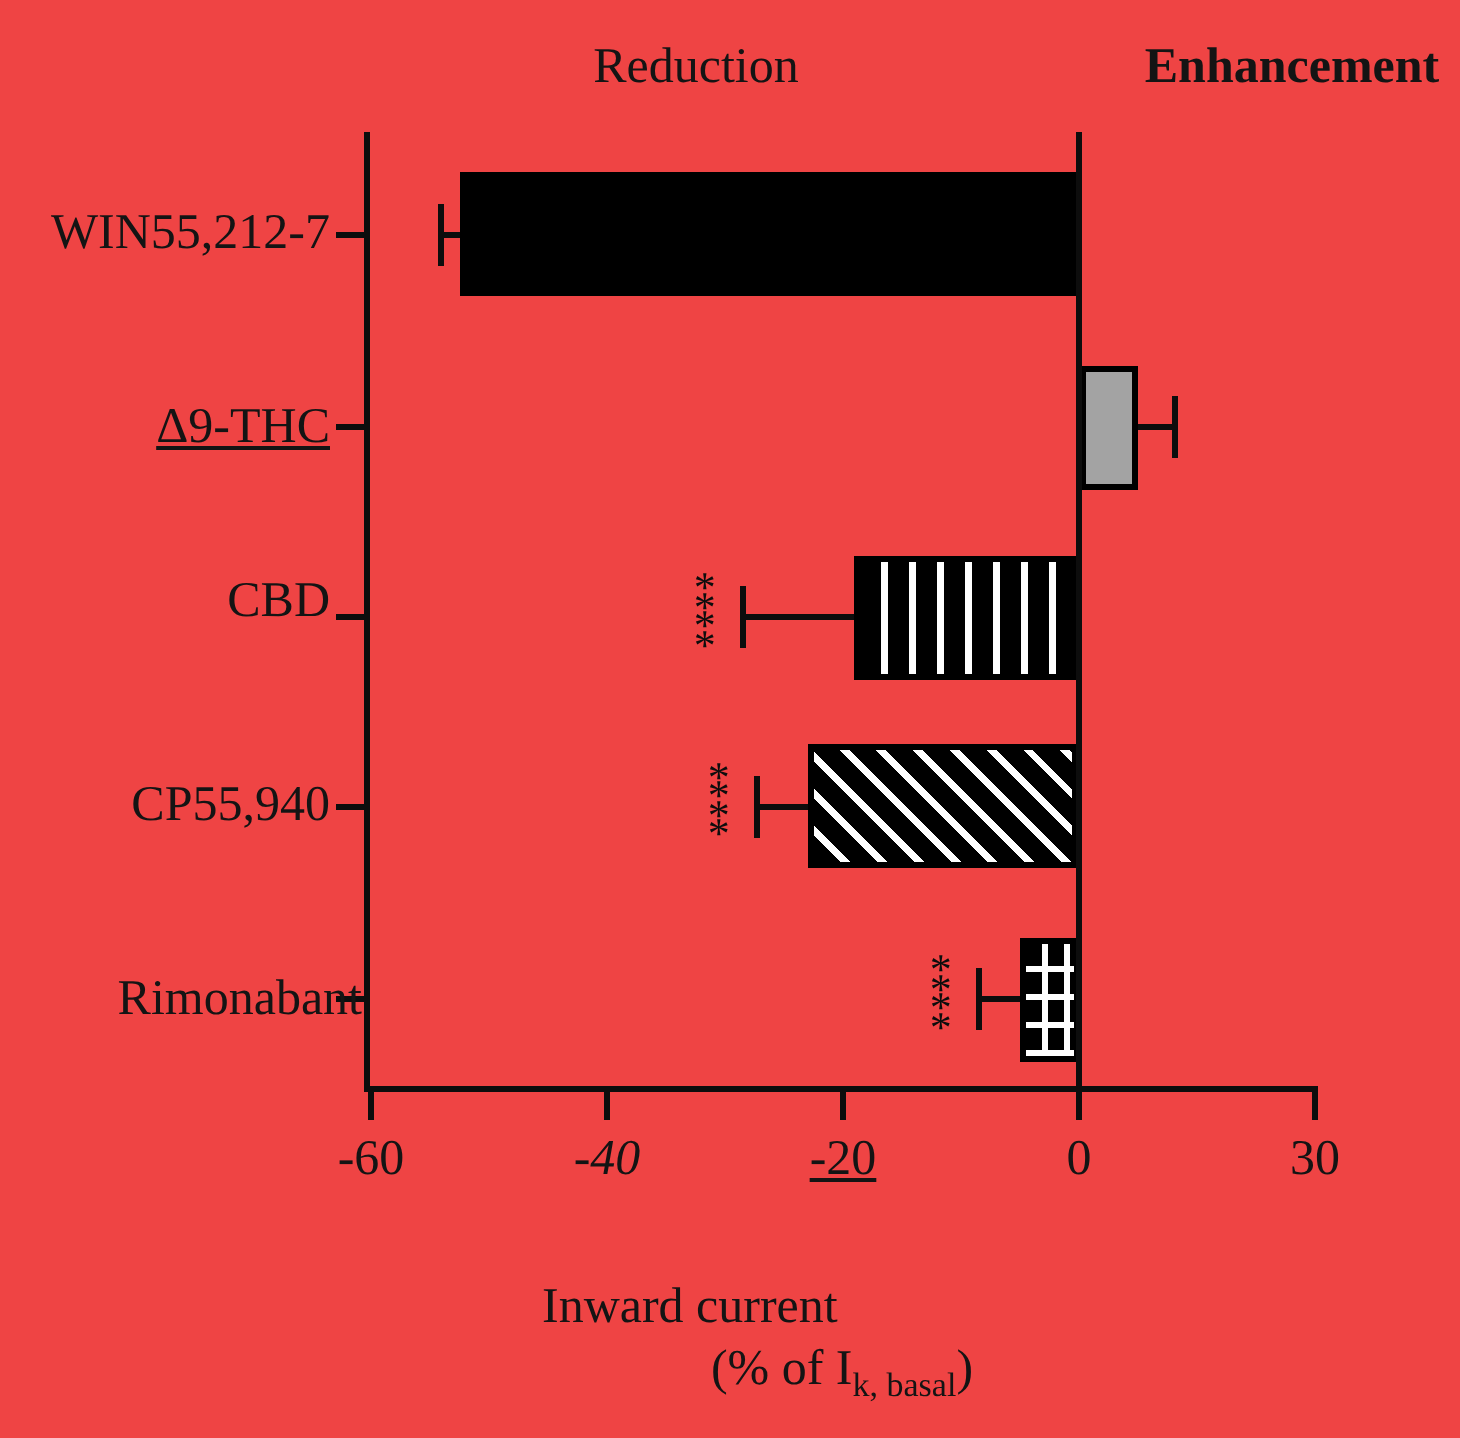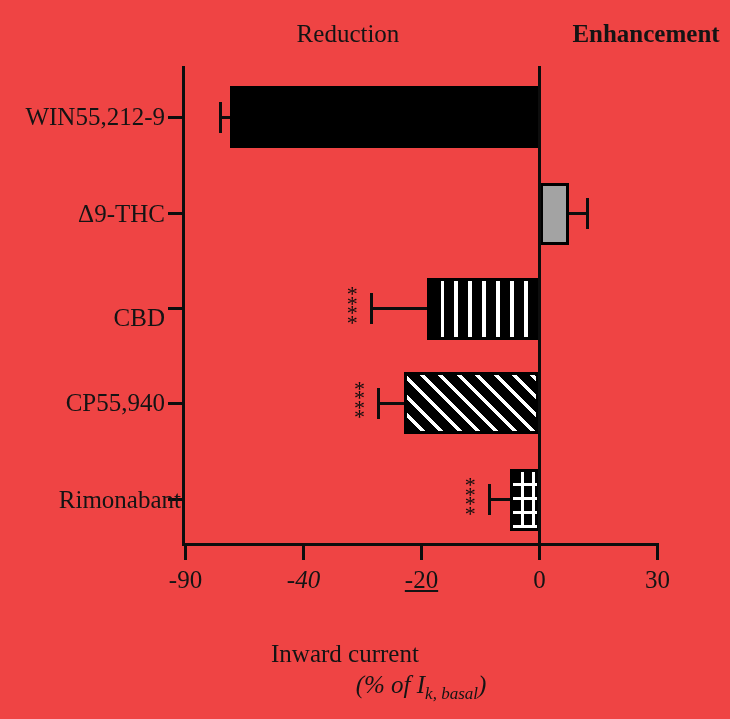--- a/index.html
+++ b/index.html
@@ -48,7 +48,7 @@
       <div class="line" style="left: 656px; top: 543px; width: 3px; height: 17px;"></div>
       <div class="ticklabel" style="left: 617.5px;">30</div>
       <div class="line" style="left: 168px; top: 115.5px; width: 15px; height: 3px;"></div>
-      <div class="catlabel" style="top: 102px;">WIN55,212-9</div>
+      <div class="catlabel" style="top: 102px;">WIN55,212-7</div>
       <div class="bar solid-black" style="left: 229.75px; top: 86px; width: 309.75px;"></div>
       <div class="line" style="left: 220.9px; top: 115.5px; width: 8.85px; height: 3px;"></div>
       <div class="line" style="left: 219.4px; top: 101.5px; width: 3px; height: 31px;"></div>

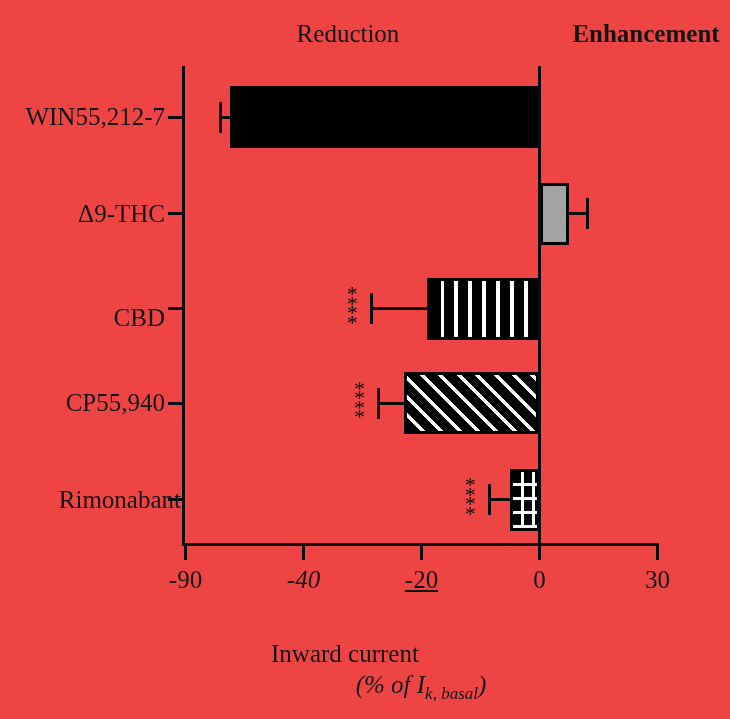--- a/index.html
+++ b/index.html
@@ -53,7 +53,7 @@
       <div class="line" style="left: 220.9px; top: 115.5px; width: 8.85px; height: 3px;"></div>
       <div class="line" style="left: 219.4px; top: 101.5px; width: 3px; height: 31px;"></div>
       <div class="line" style="left: 168px; top: 212px; width: 15px; height: 3px;"></div>
-      <div class="catlabel" style="top: 198.5px;">Δ9-THC</div>
+      <div class="catlabel" style="top: 198.5px; text-decoration: underline;">Δ9-THC</div>
       <div class="bar solid-gray" style="left: 539.5px; top: 182.5px; width: 29.5px;"></div>
       <div class="line" style="left: 569px; top: 212px; width: 18.88px; height: 3px;"></div>
       <div class="line" style="left: 586.38px; top: 198px; width: 3px; height: 31px;"></div>

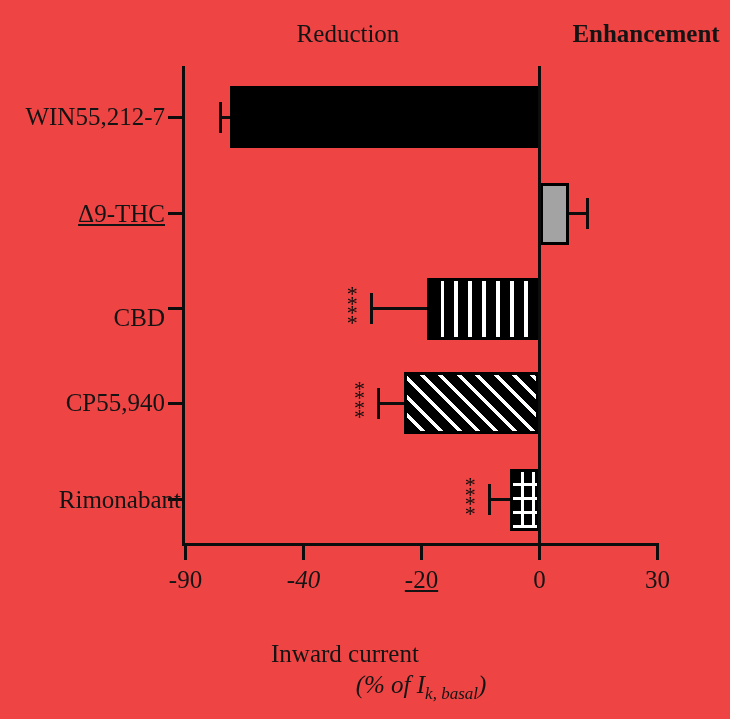--- a/index.html
+++ b/index.html
@@ -58,7 +58,7 @@
       <div class="line" style="left: 569px; top: 212px; width: 18.88px; height: 3px;"></div>
       <div class="line" style="left: 586.38px; top: 198px; width: 3px; height: 31px;"></div>
       <div class="line" style="left: 168px; top: 307px; width: 15px; height: 3px;"></div>
-      <div class="catlabel" style="top: 303px;">CBD</div>
+      <div class="catlabel" style="top: 286px;">CBD</div>
       <div class="bar vertical-stripes" style="left: 427.4px; top: 277.5px; width: 112.1px;"></div>
       <div class="line" style="left: 371.35px; top: 307px; width: 56.05px; height: 3px;"></div>
       <div class="line" style="left: 369.85px; top: 293px; width: 3px; height: 31px;"></div>

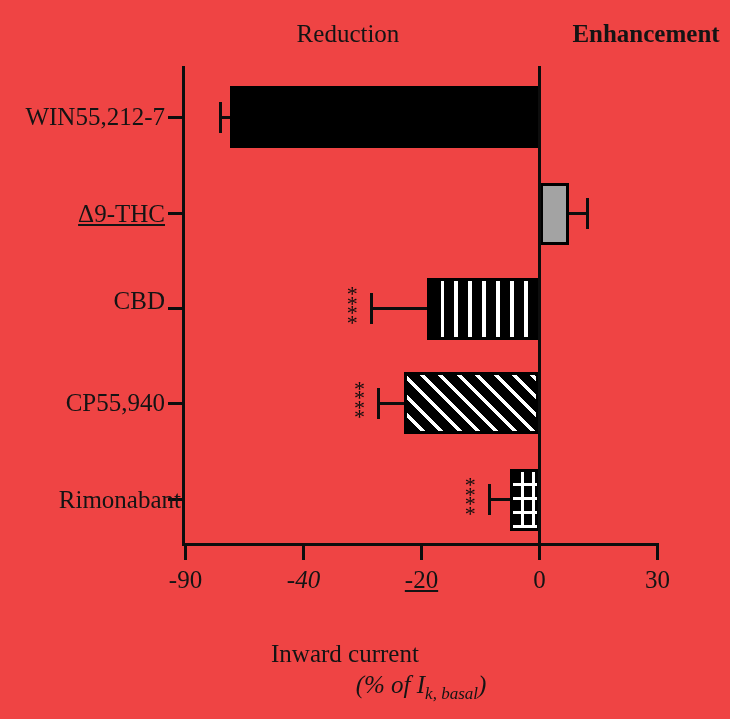--- a/index.html
+++ b/index.html
@@ -38,7 +38,7 @@
 
   <div id="plot">
       <div class="line" style="left: 184px; top: 543px; width: 3px; height: 17px;"></div>
-      <div class="ticklabel" style="left: 145.5px;">-90</div>
+      <div class="ticklabel" style="left: 145.5px;">-60</div>
       <div class="line" style="left: 302px; top: 543px; width: 3px; height: 17px;"></div>
       <div class="ticklabel" style="left: 263.5px; font-style: italic;">-40</div>
       <div class="line" style="left: 420px; top: 543px; width: 3px; height: 17px;"></div>

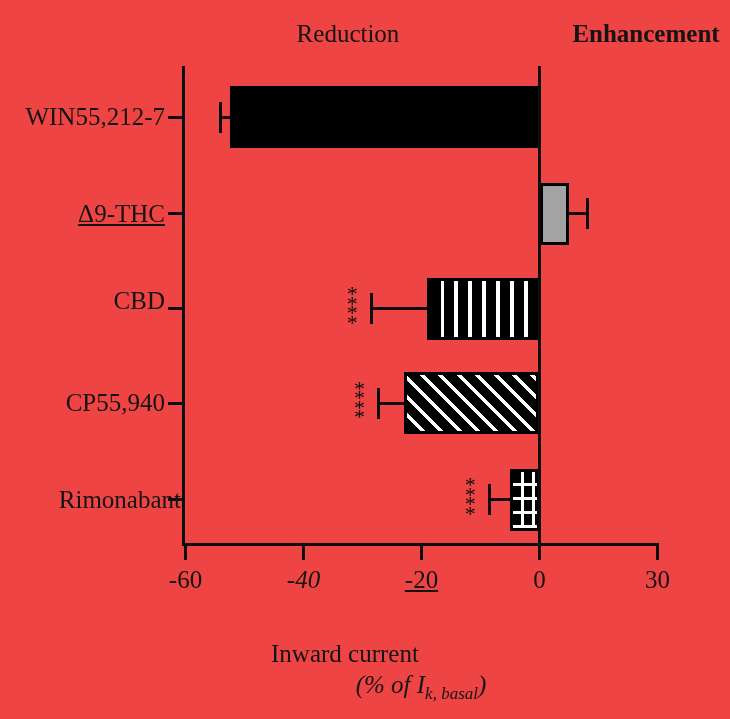--- a/index.html
+++ b/index.html
@@ -25,7 +25,7 @@
   .stars { position:absolute; width:16px; text-align:center; font-size:22px; color:#0d0d0d; }
   .stars div { height:9.5px; line-height:1; }
   .xlabel1 { position:absolute; left:271px; top:640px; width:300px; text-align:left; font-size:25px; }
-  .xlabel2 { position:absolute; left:271px; top:671px; width:300px; text-align:center; font-size:25px;font-style:italic; }
+  .xlabel2 { position:absolute; left:271px; top:671px; width:300px; text-align:center; font-size:25px; }
   .xlabel2 sub { font-size:17px; line-height:0; }
 </style>
 </head>

